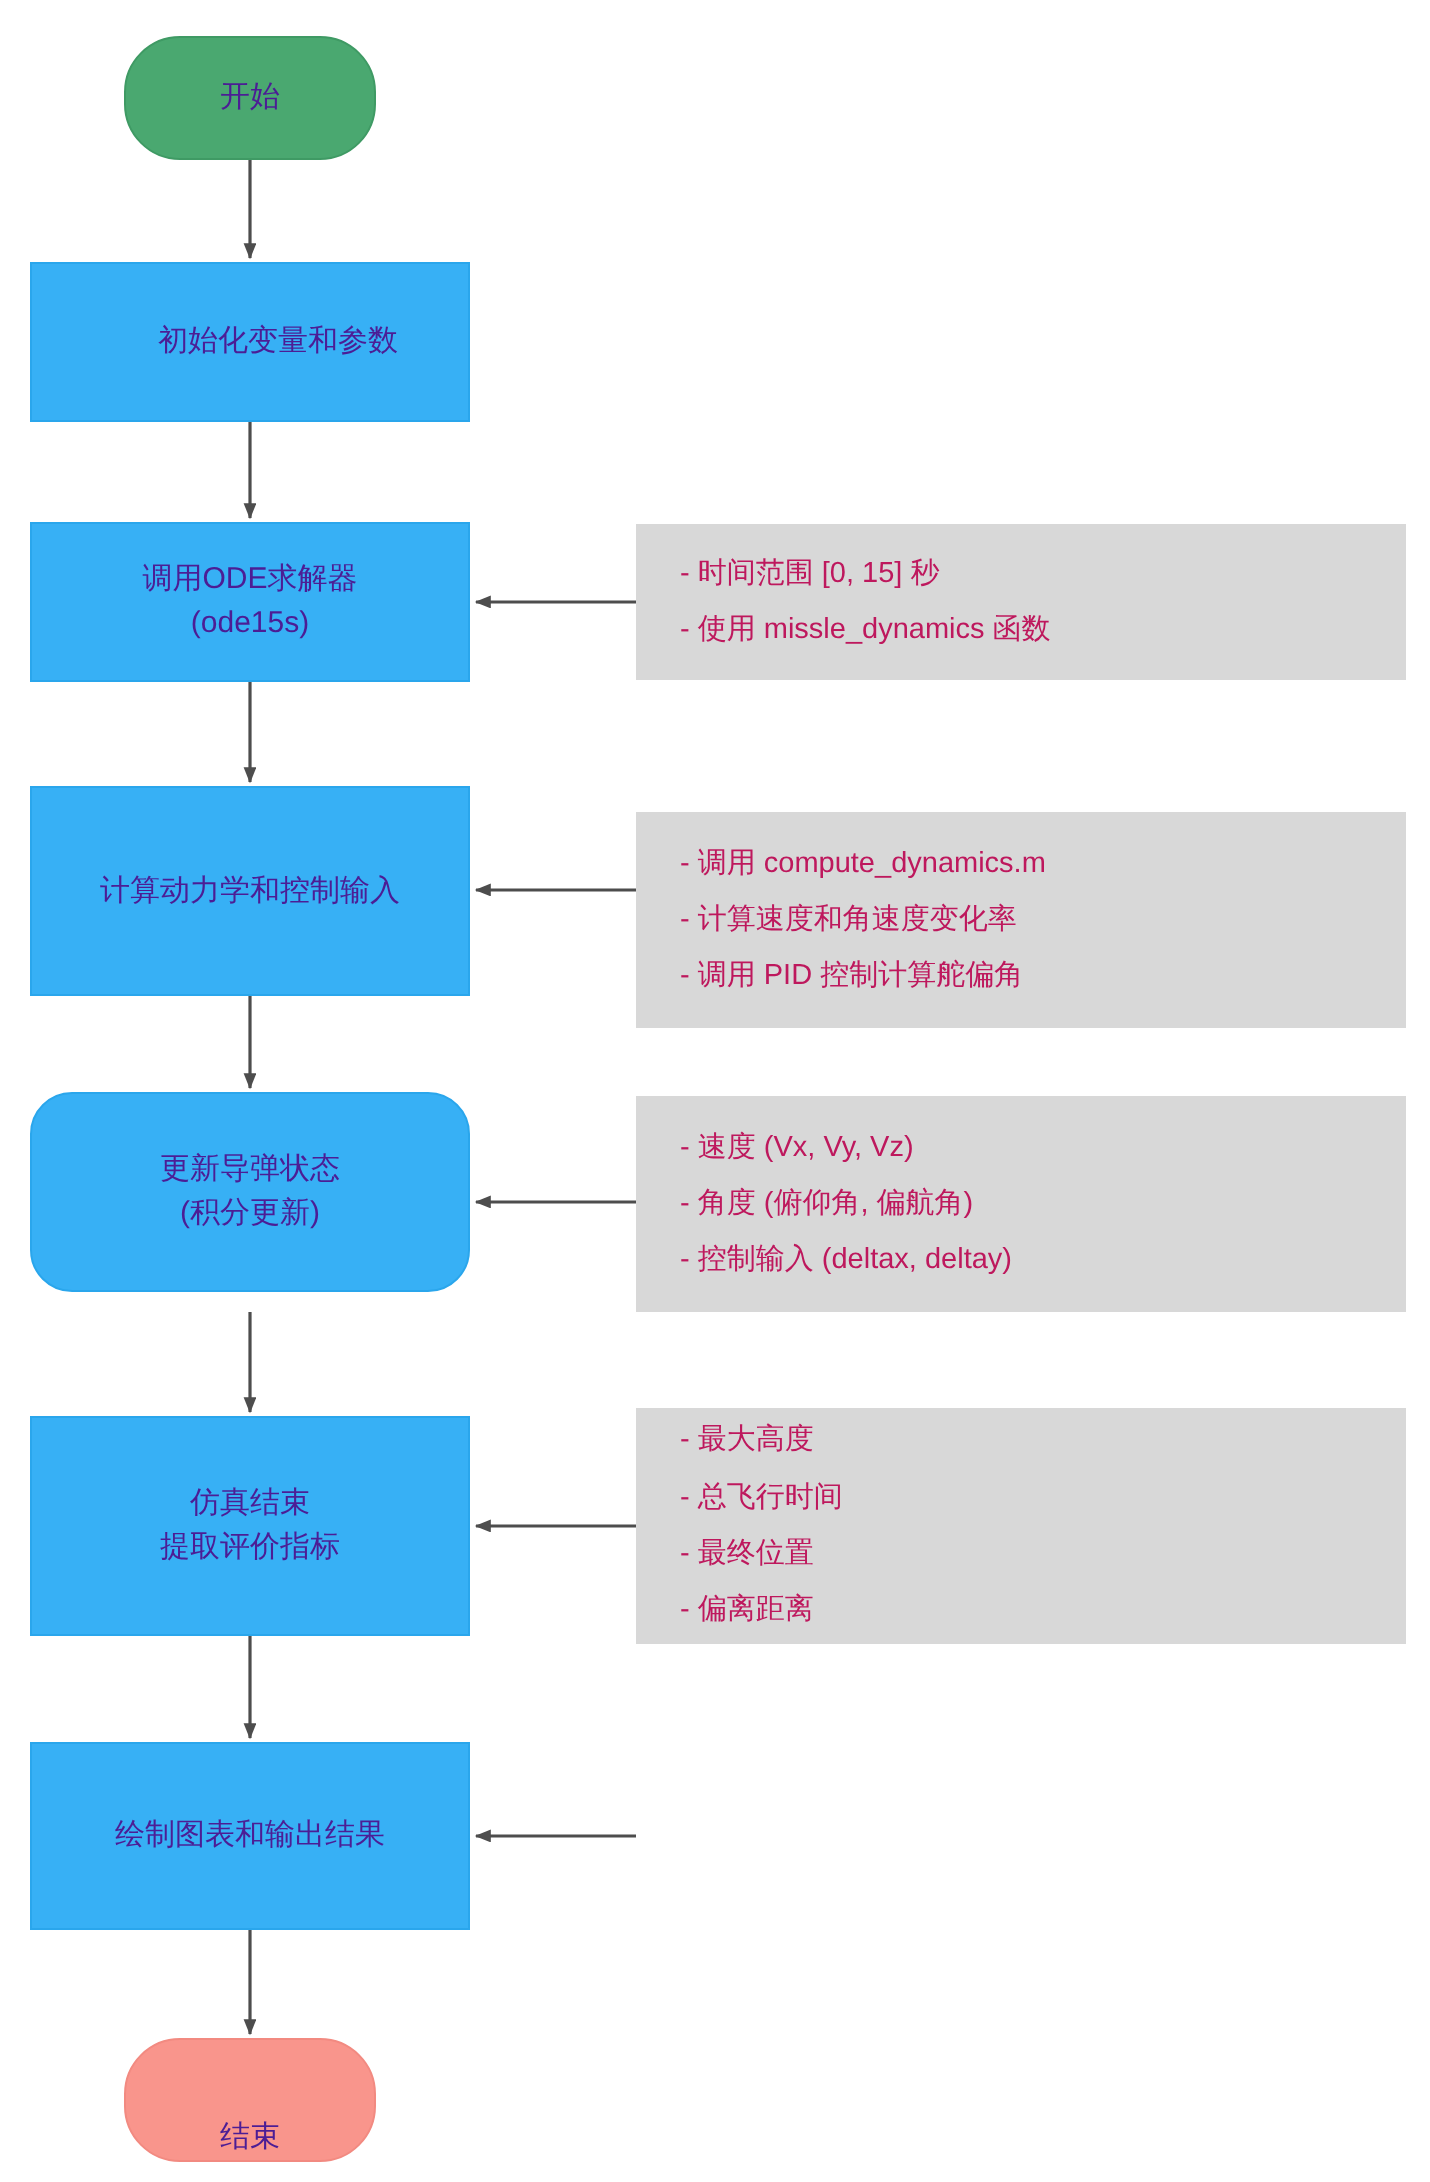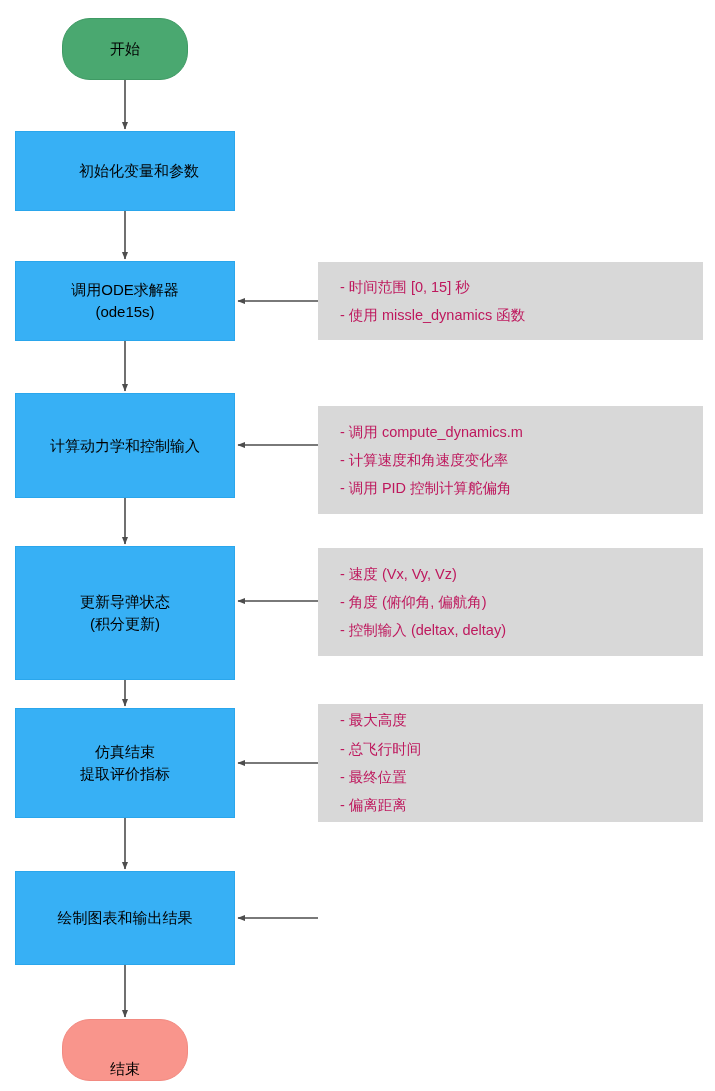--- a/index.html
+++ b/index.html
@@ -33,7 +33,7 @@
     justify-content: center;
     text-align: center;
     line-height: 1.45;
-    color: #000000;
+    color: #4c1d95;
   }
   .node-terminal {
     border-radius: 28px;

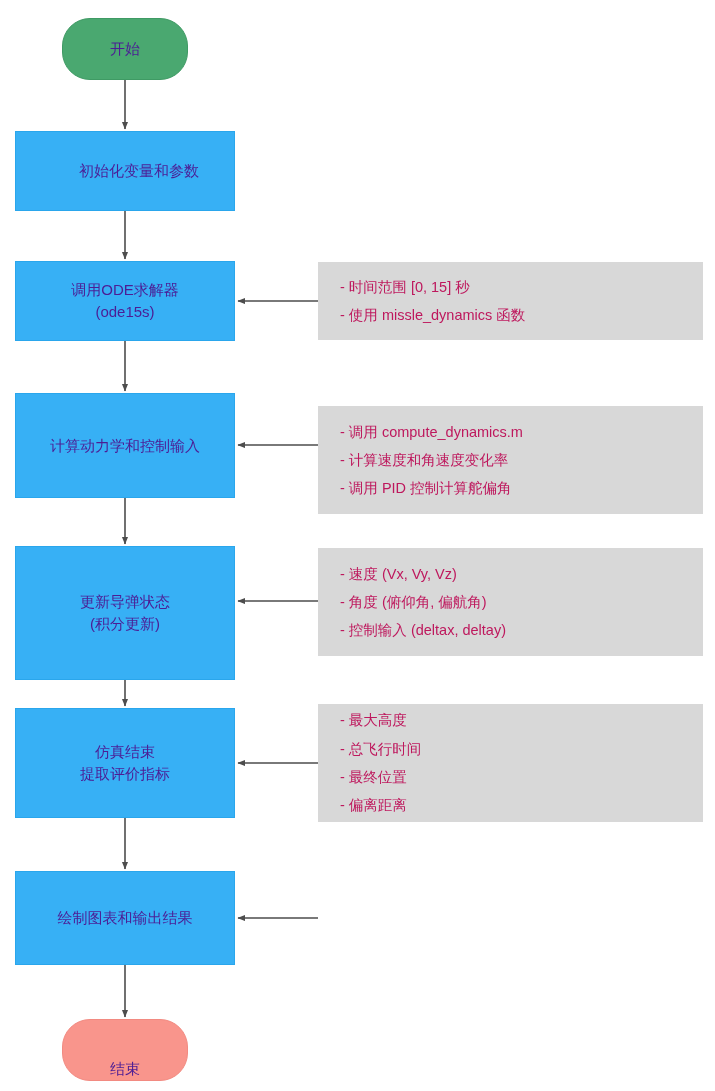--- a/index.html
+++ b/index.html
@@ -118,7 +118,7 @@
     <span class="node-text">计算动力学和控制输入</span>
   </div>
 
-  <div class="node node-process" style="left:15px; top:546px; width:220px; height:134px;">
+  <div class="node node-process" style="left:15px; top:546px; width:220px; height:100px;border-radius:21px;">
     <span class="node-text">更新导弹状态
 (积分更新)</span>
   </div>

